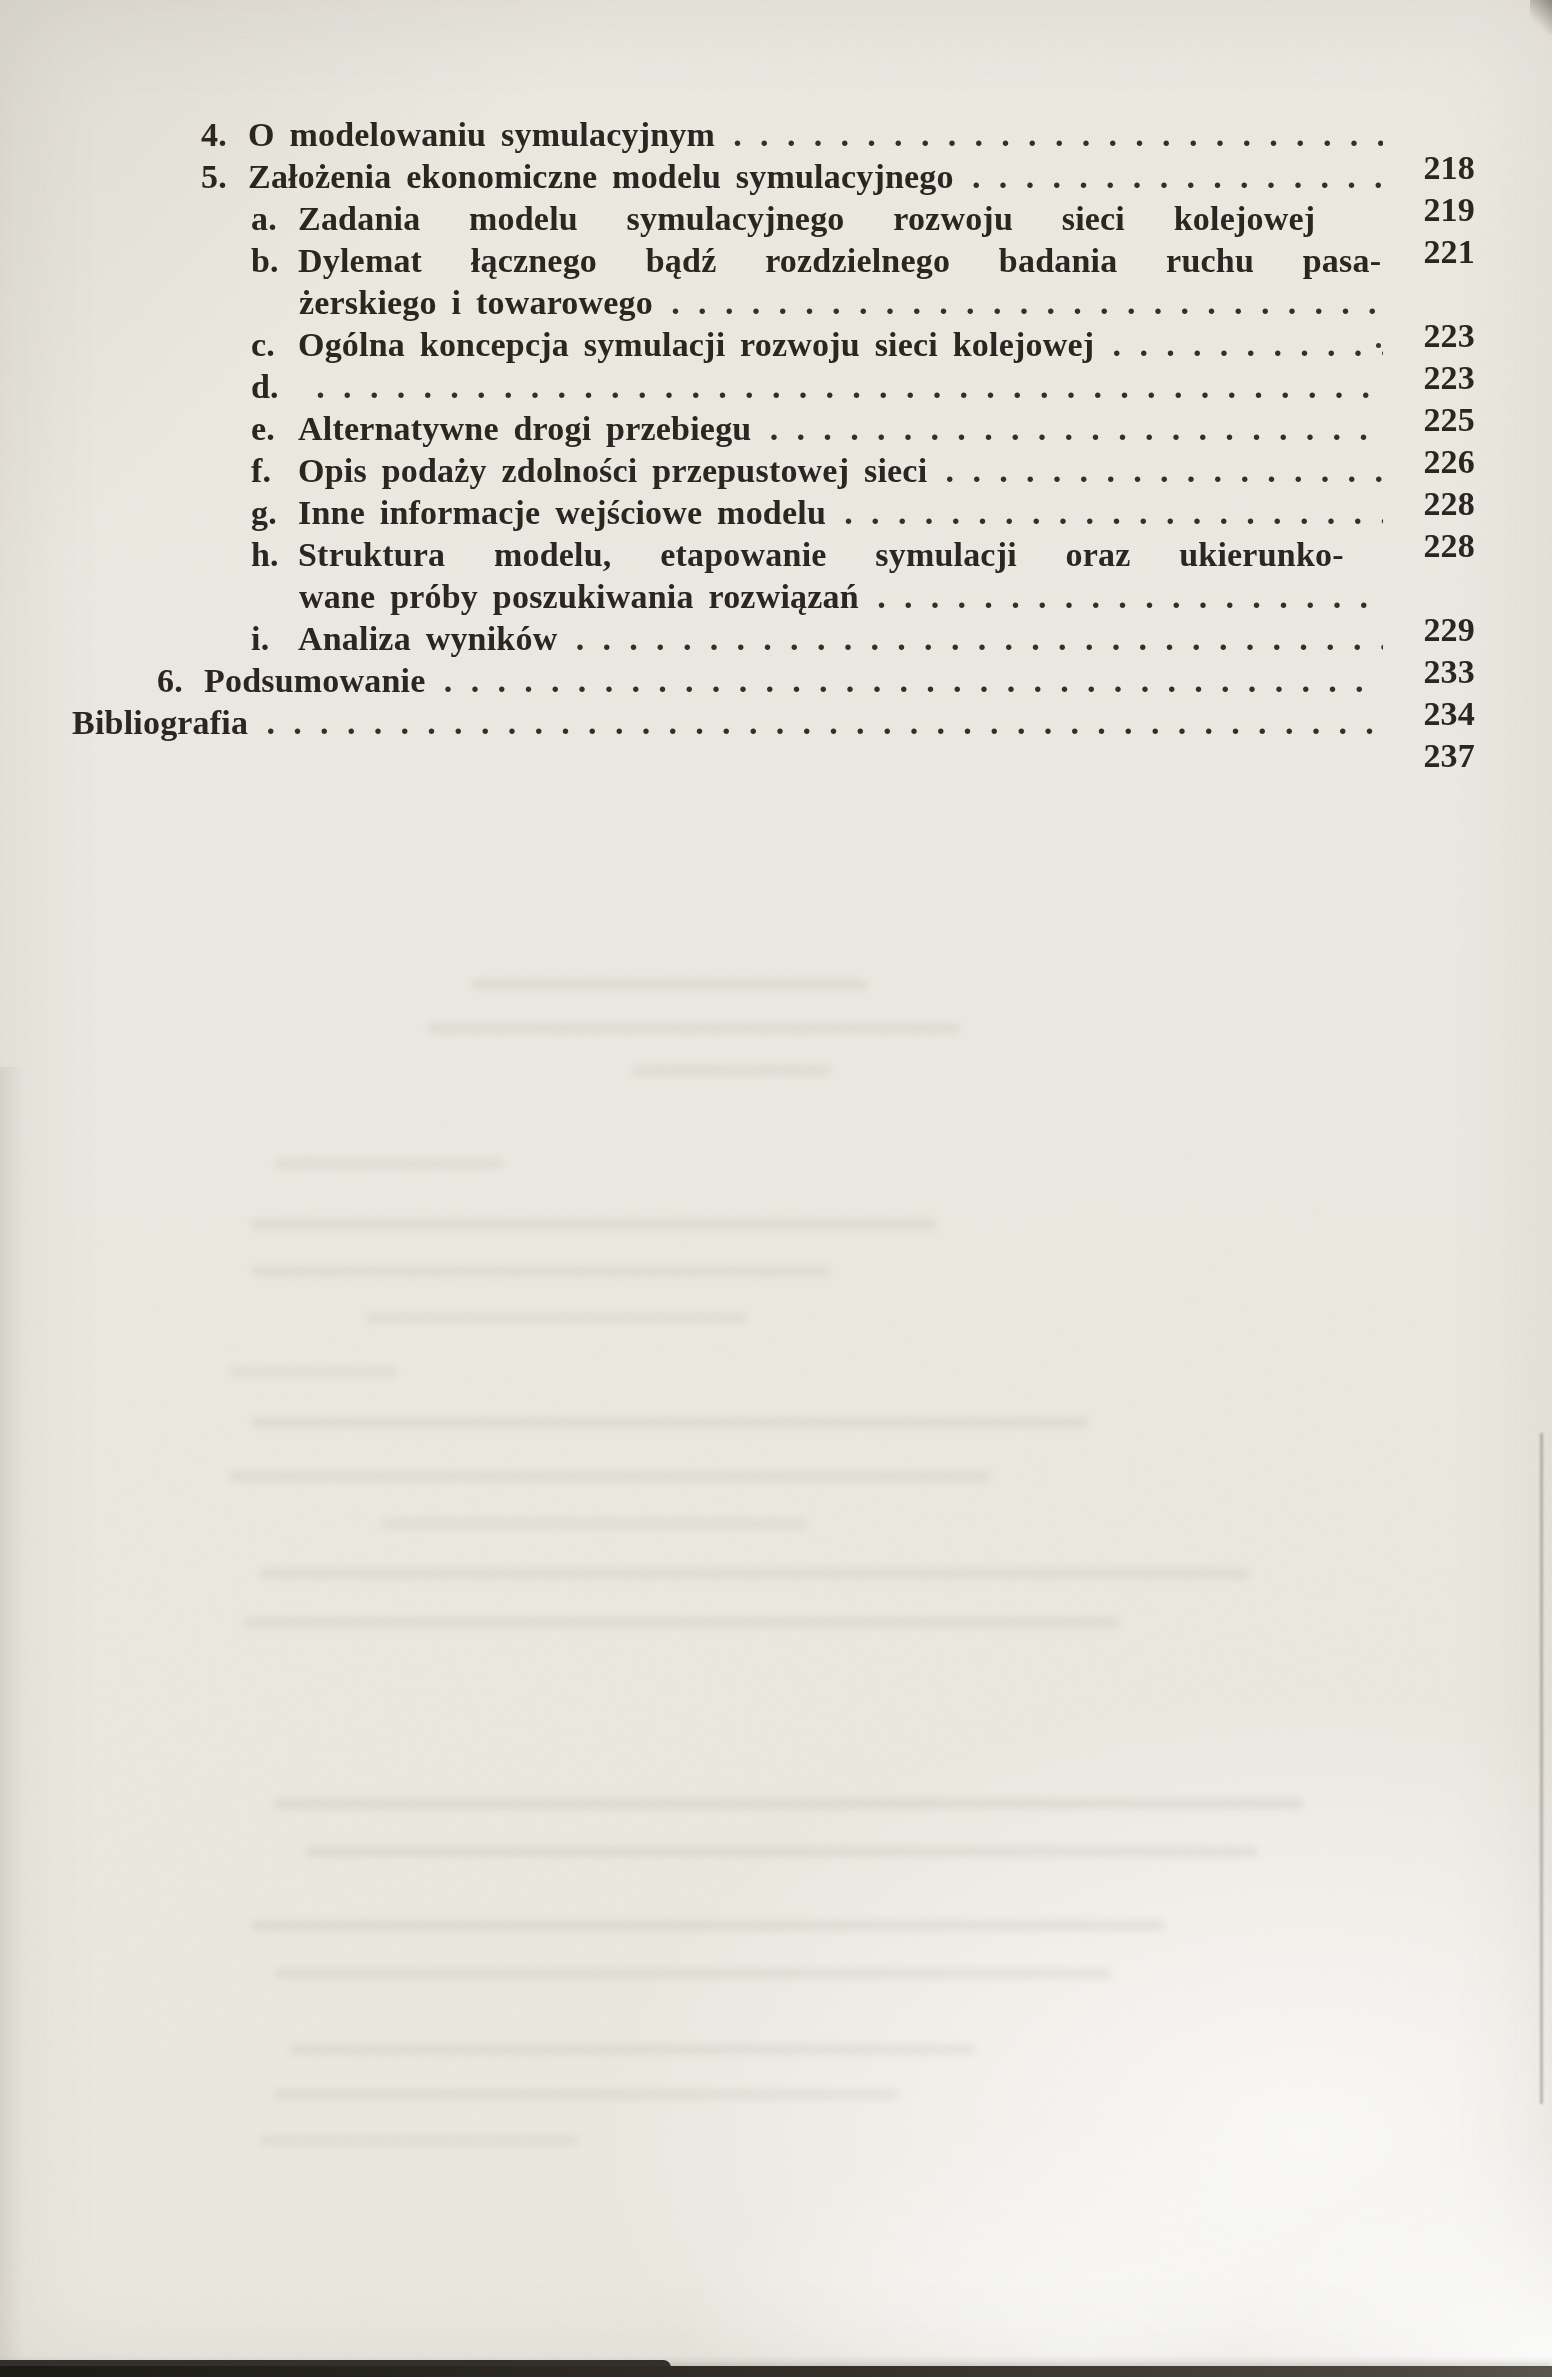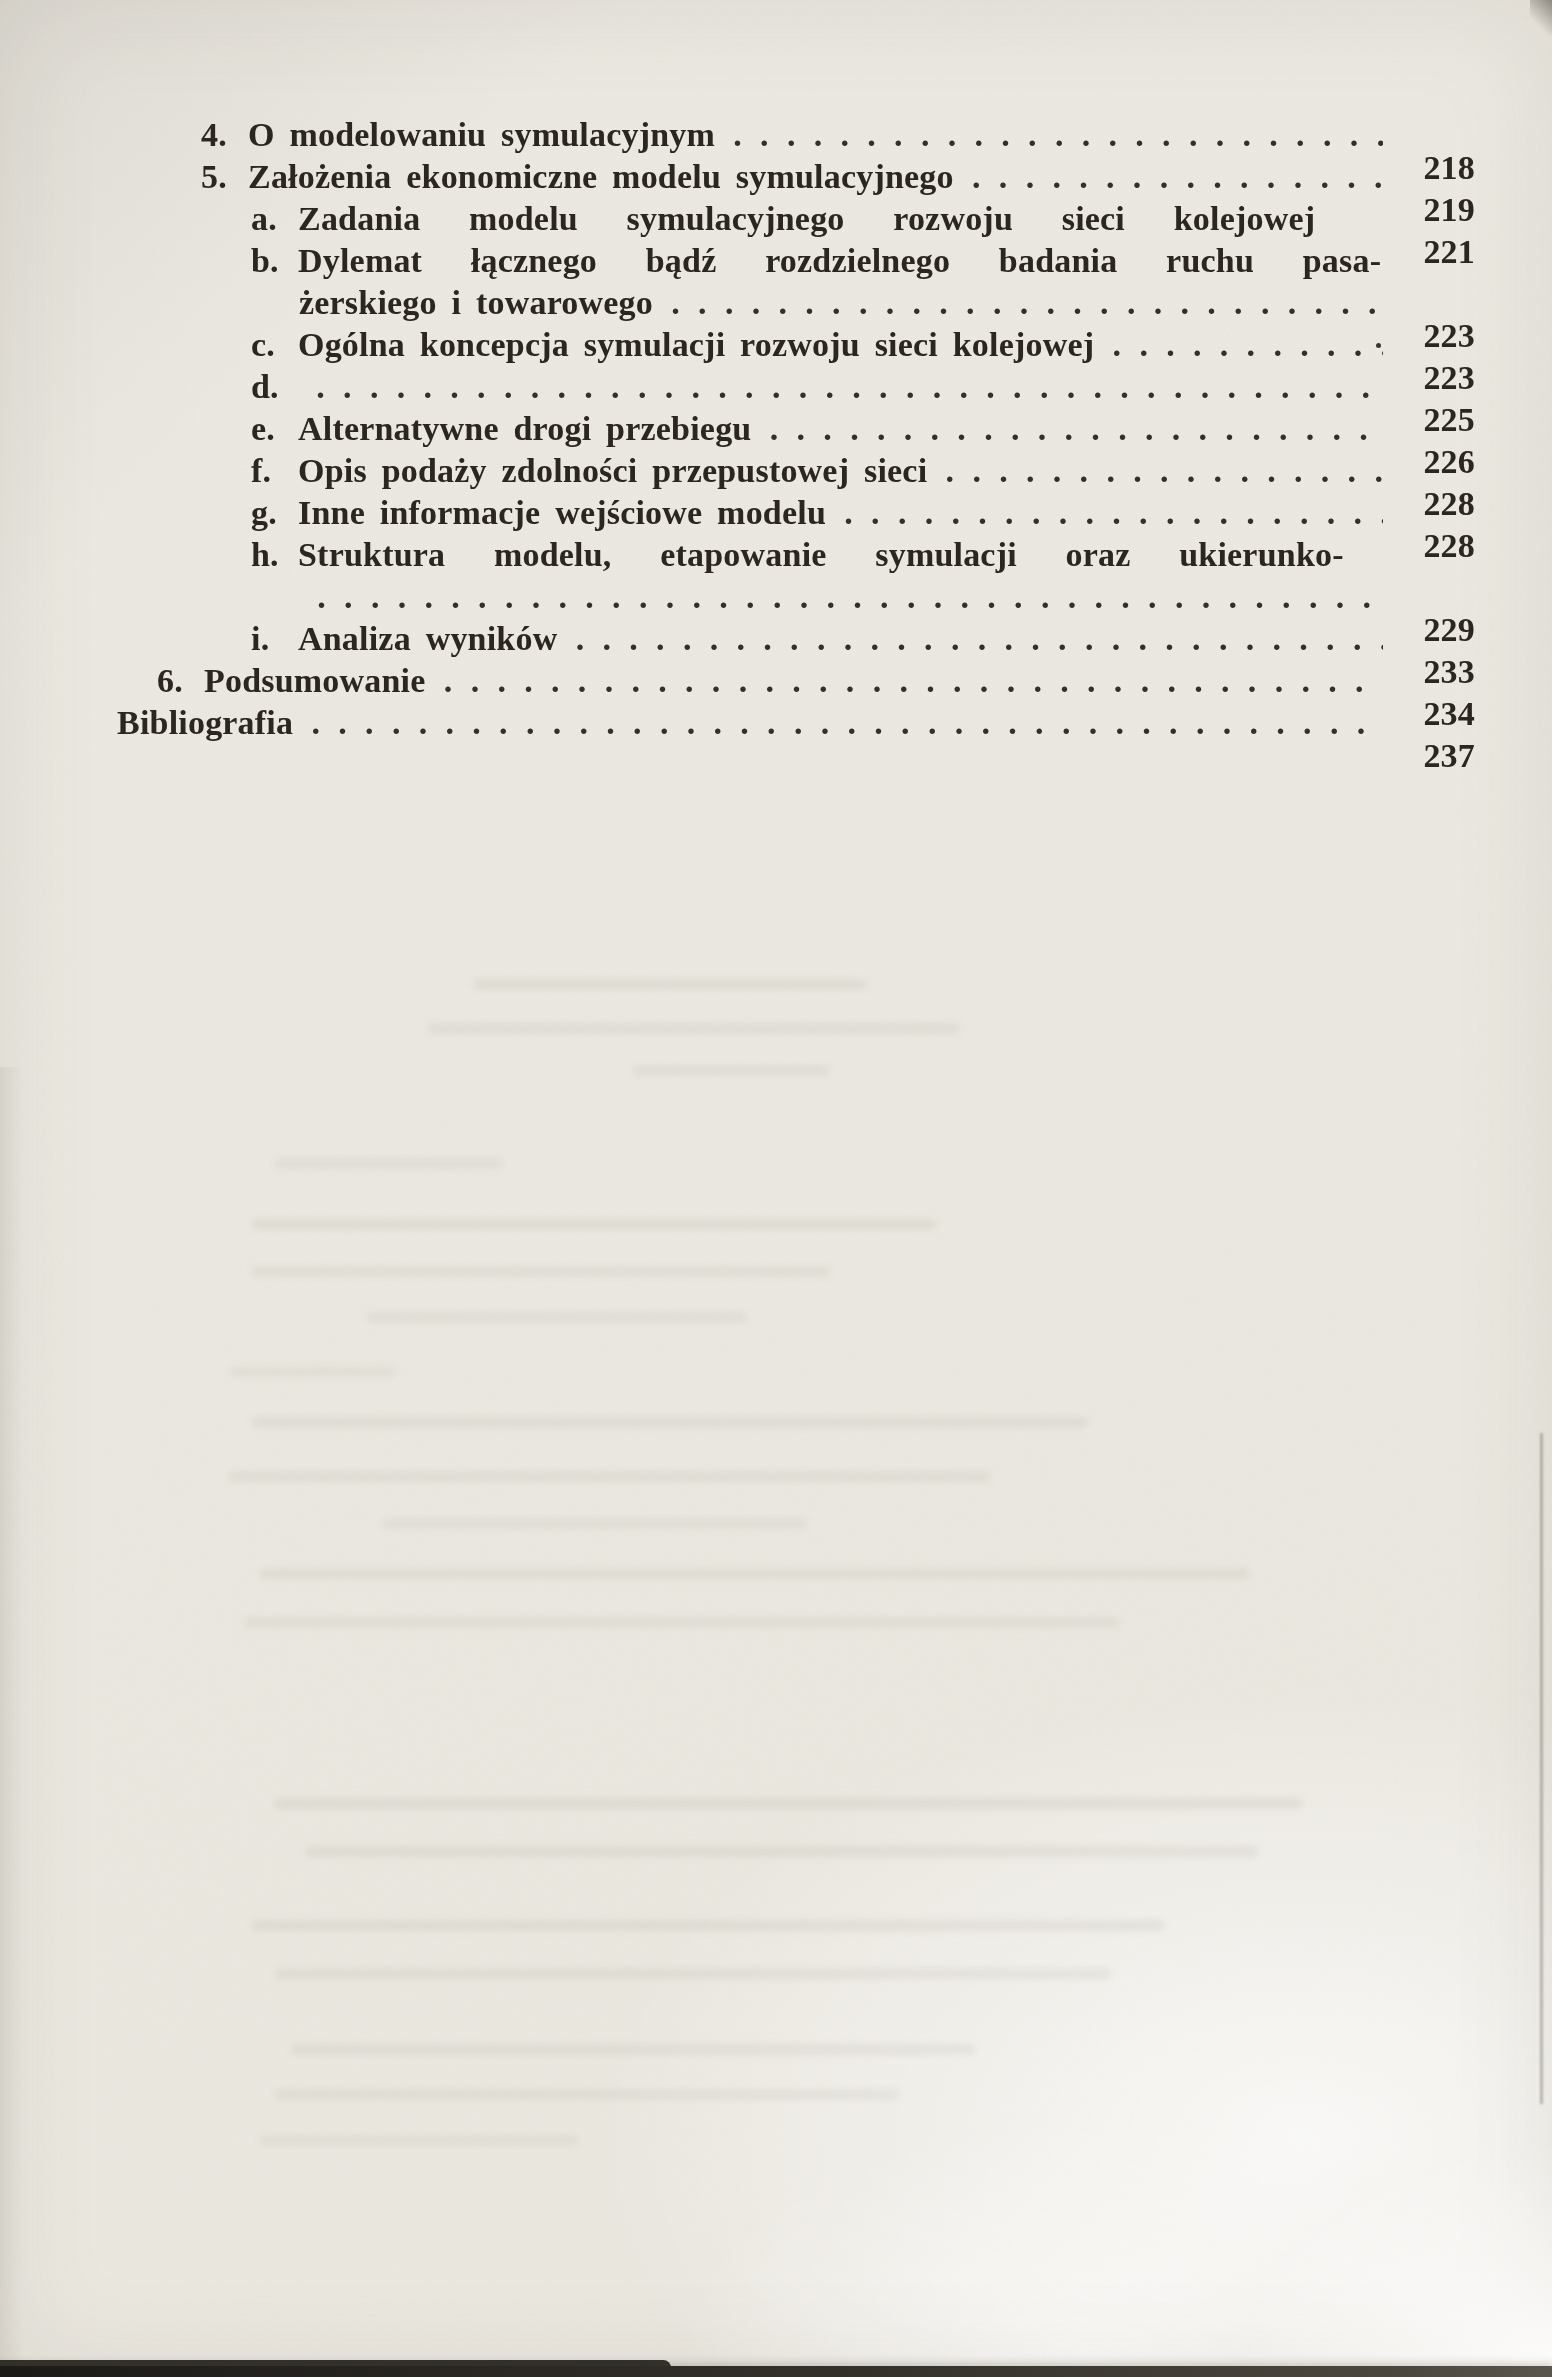--- a/index.html
+++ b/index.html
@@ -185,6 +185,7 @@
     </div>
       <div class="toc-row indent-4">
 
+      <span class="text">wane próby poszukiwania rozwiązań</span>
       <span class="leader">................................................................</span>
       <span class="page-num">229</span>
     </div>

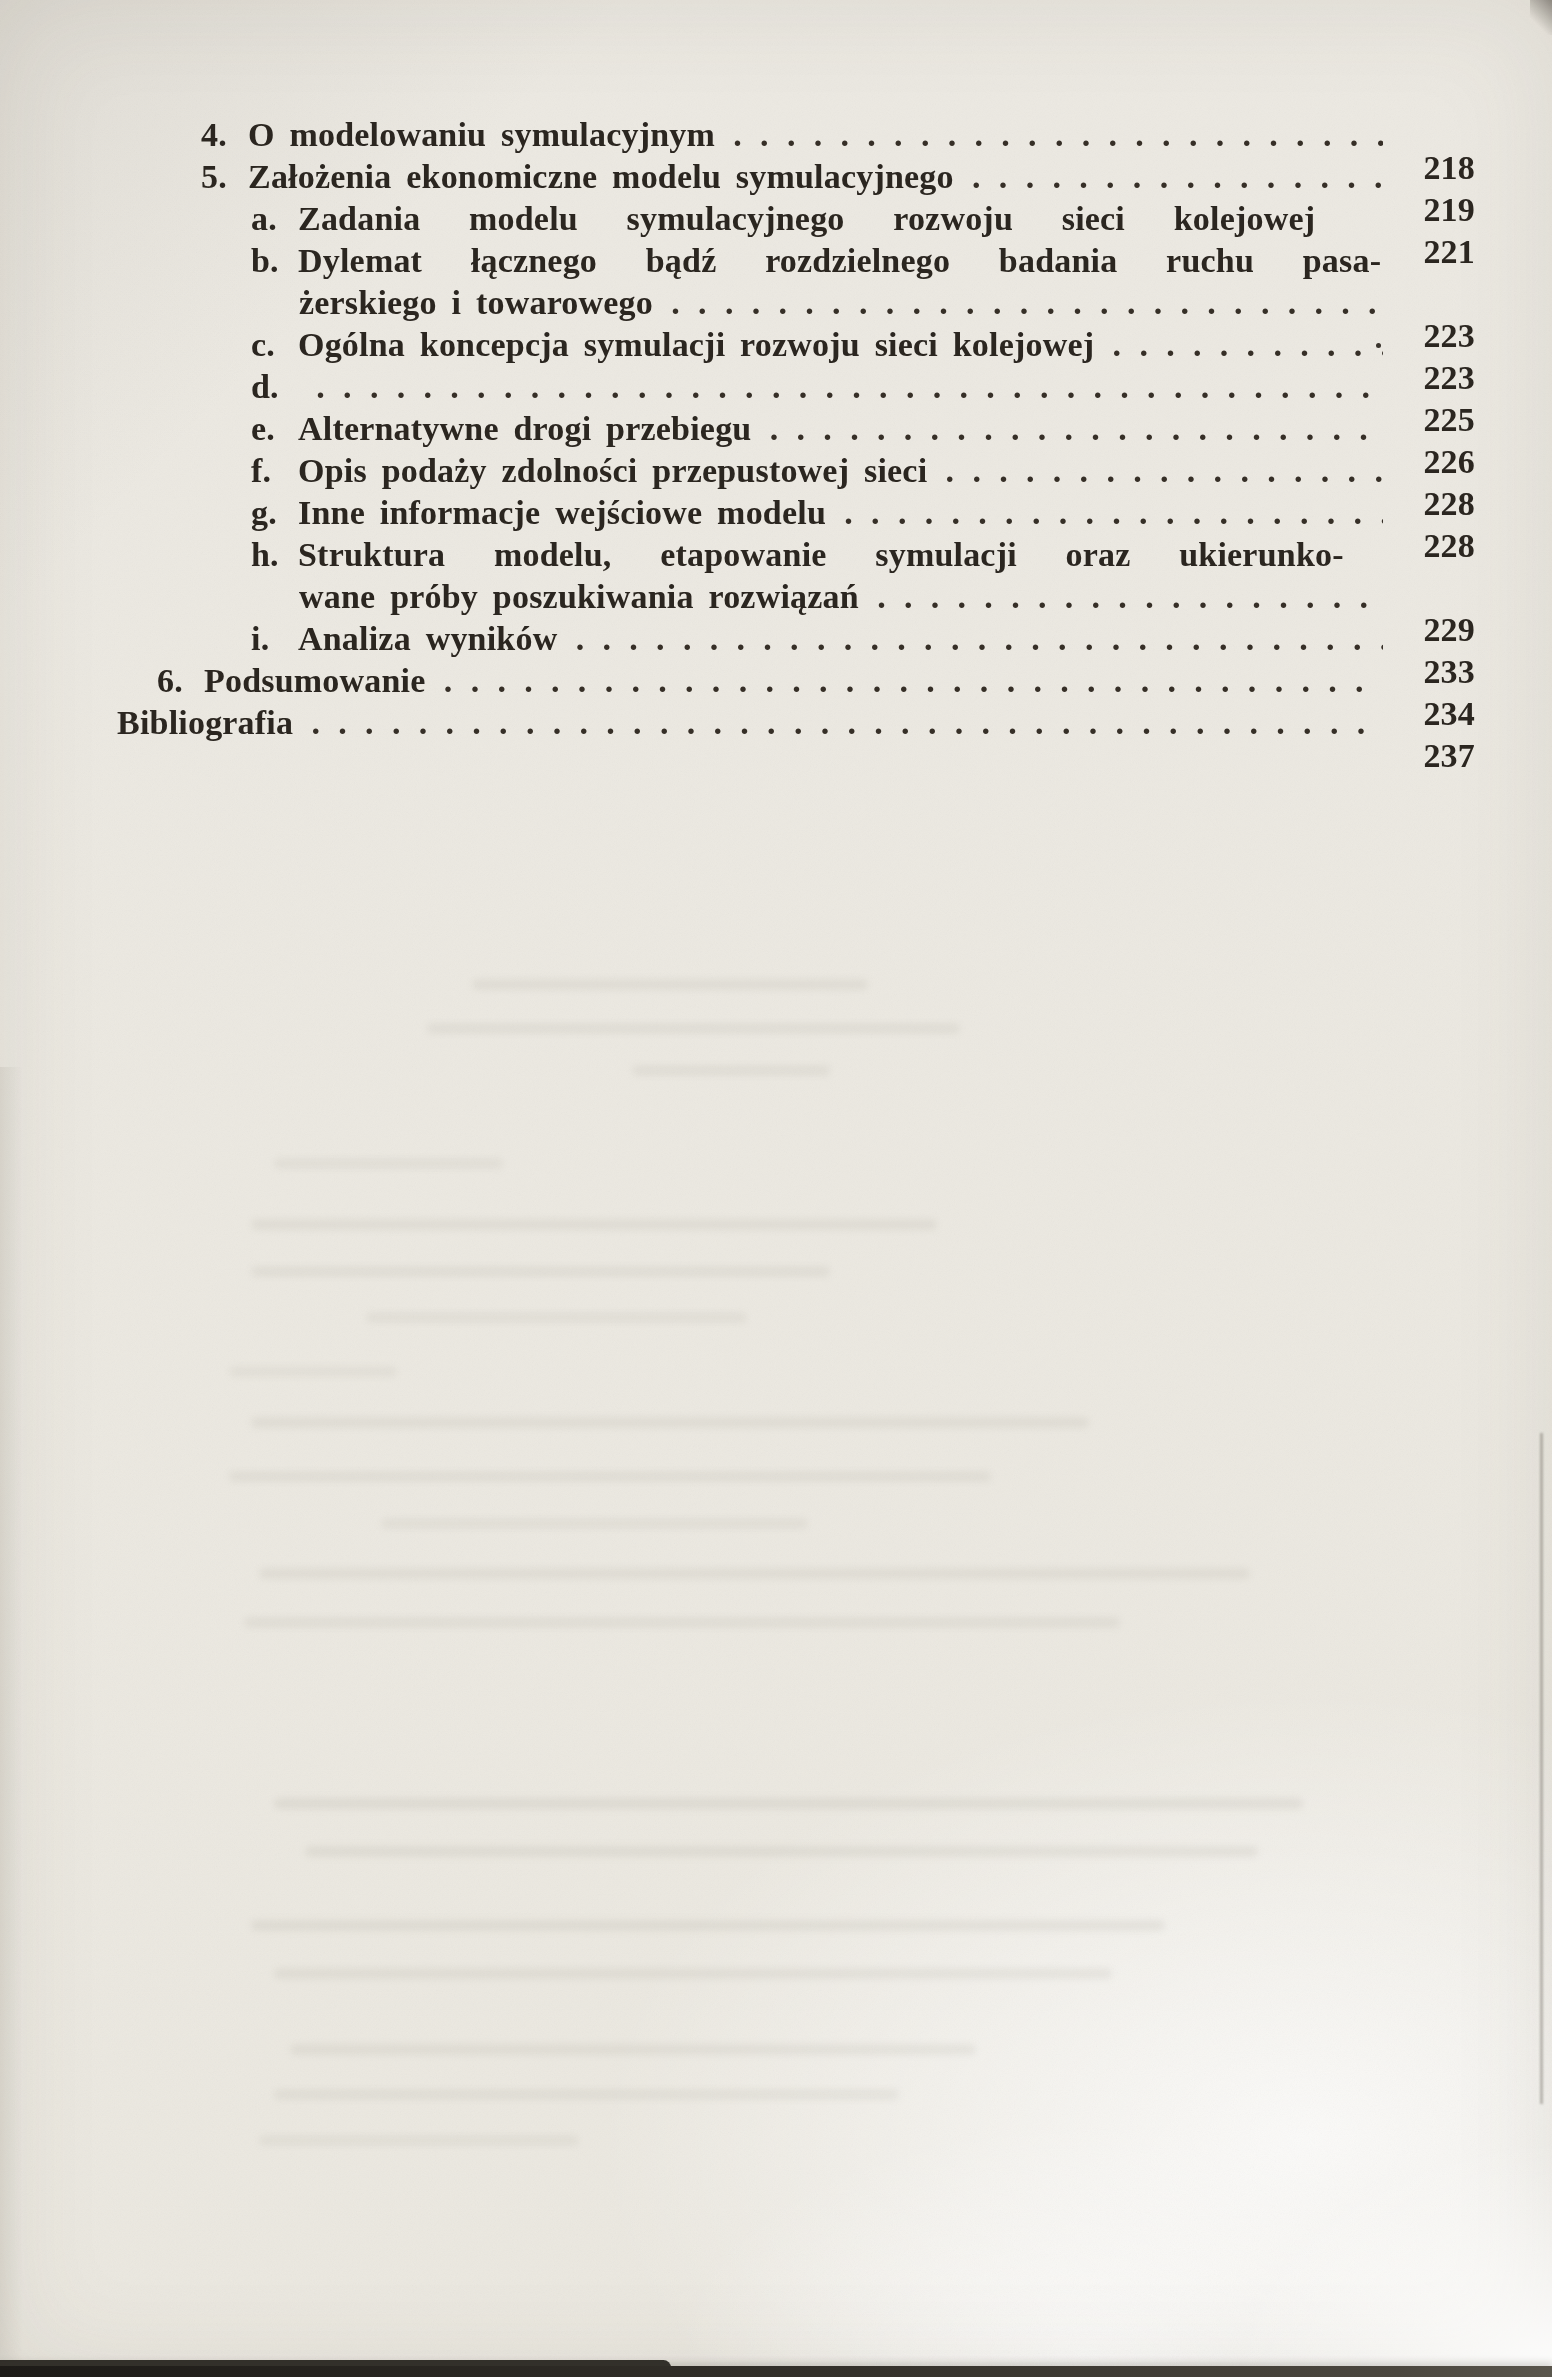--- a/index.html
+++ b/index.html
@@ -37,7 +37,7 @@
     letter-spacing:18.3px; margin:0 23px 0 18.3px; color:#362f27;
   }
   .toc-row .page-num { flex:0 0 72px; text-align:right; padding-right:3px;margin-top:33px; }
-  .indent-0 { padding-left:117px;justify-content:space-between; }
+  .indent-0 { padding-left:72px;justify-content:space-between; }
   .indent-1 { padding-left:157px; }
   .indent-2 { padding-left:201px; }
   .indent-3 { padding-left:251px; }

